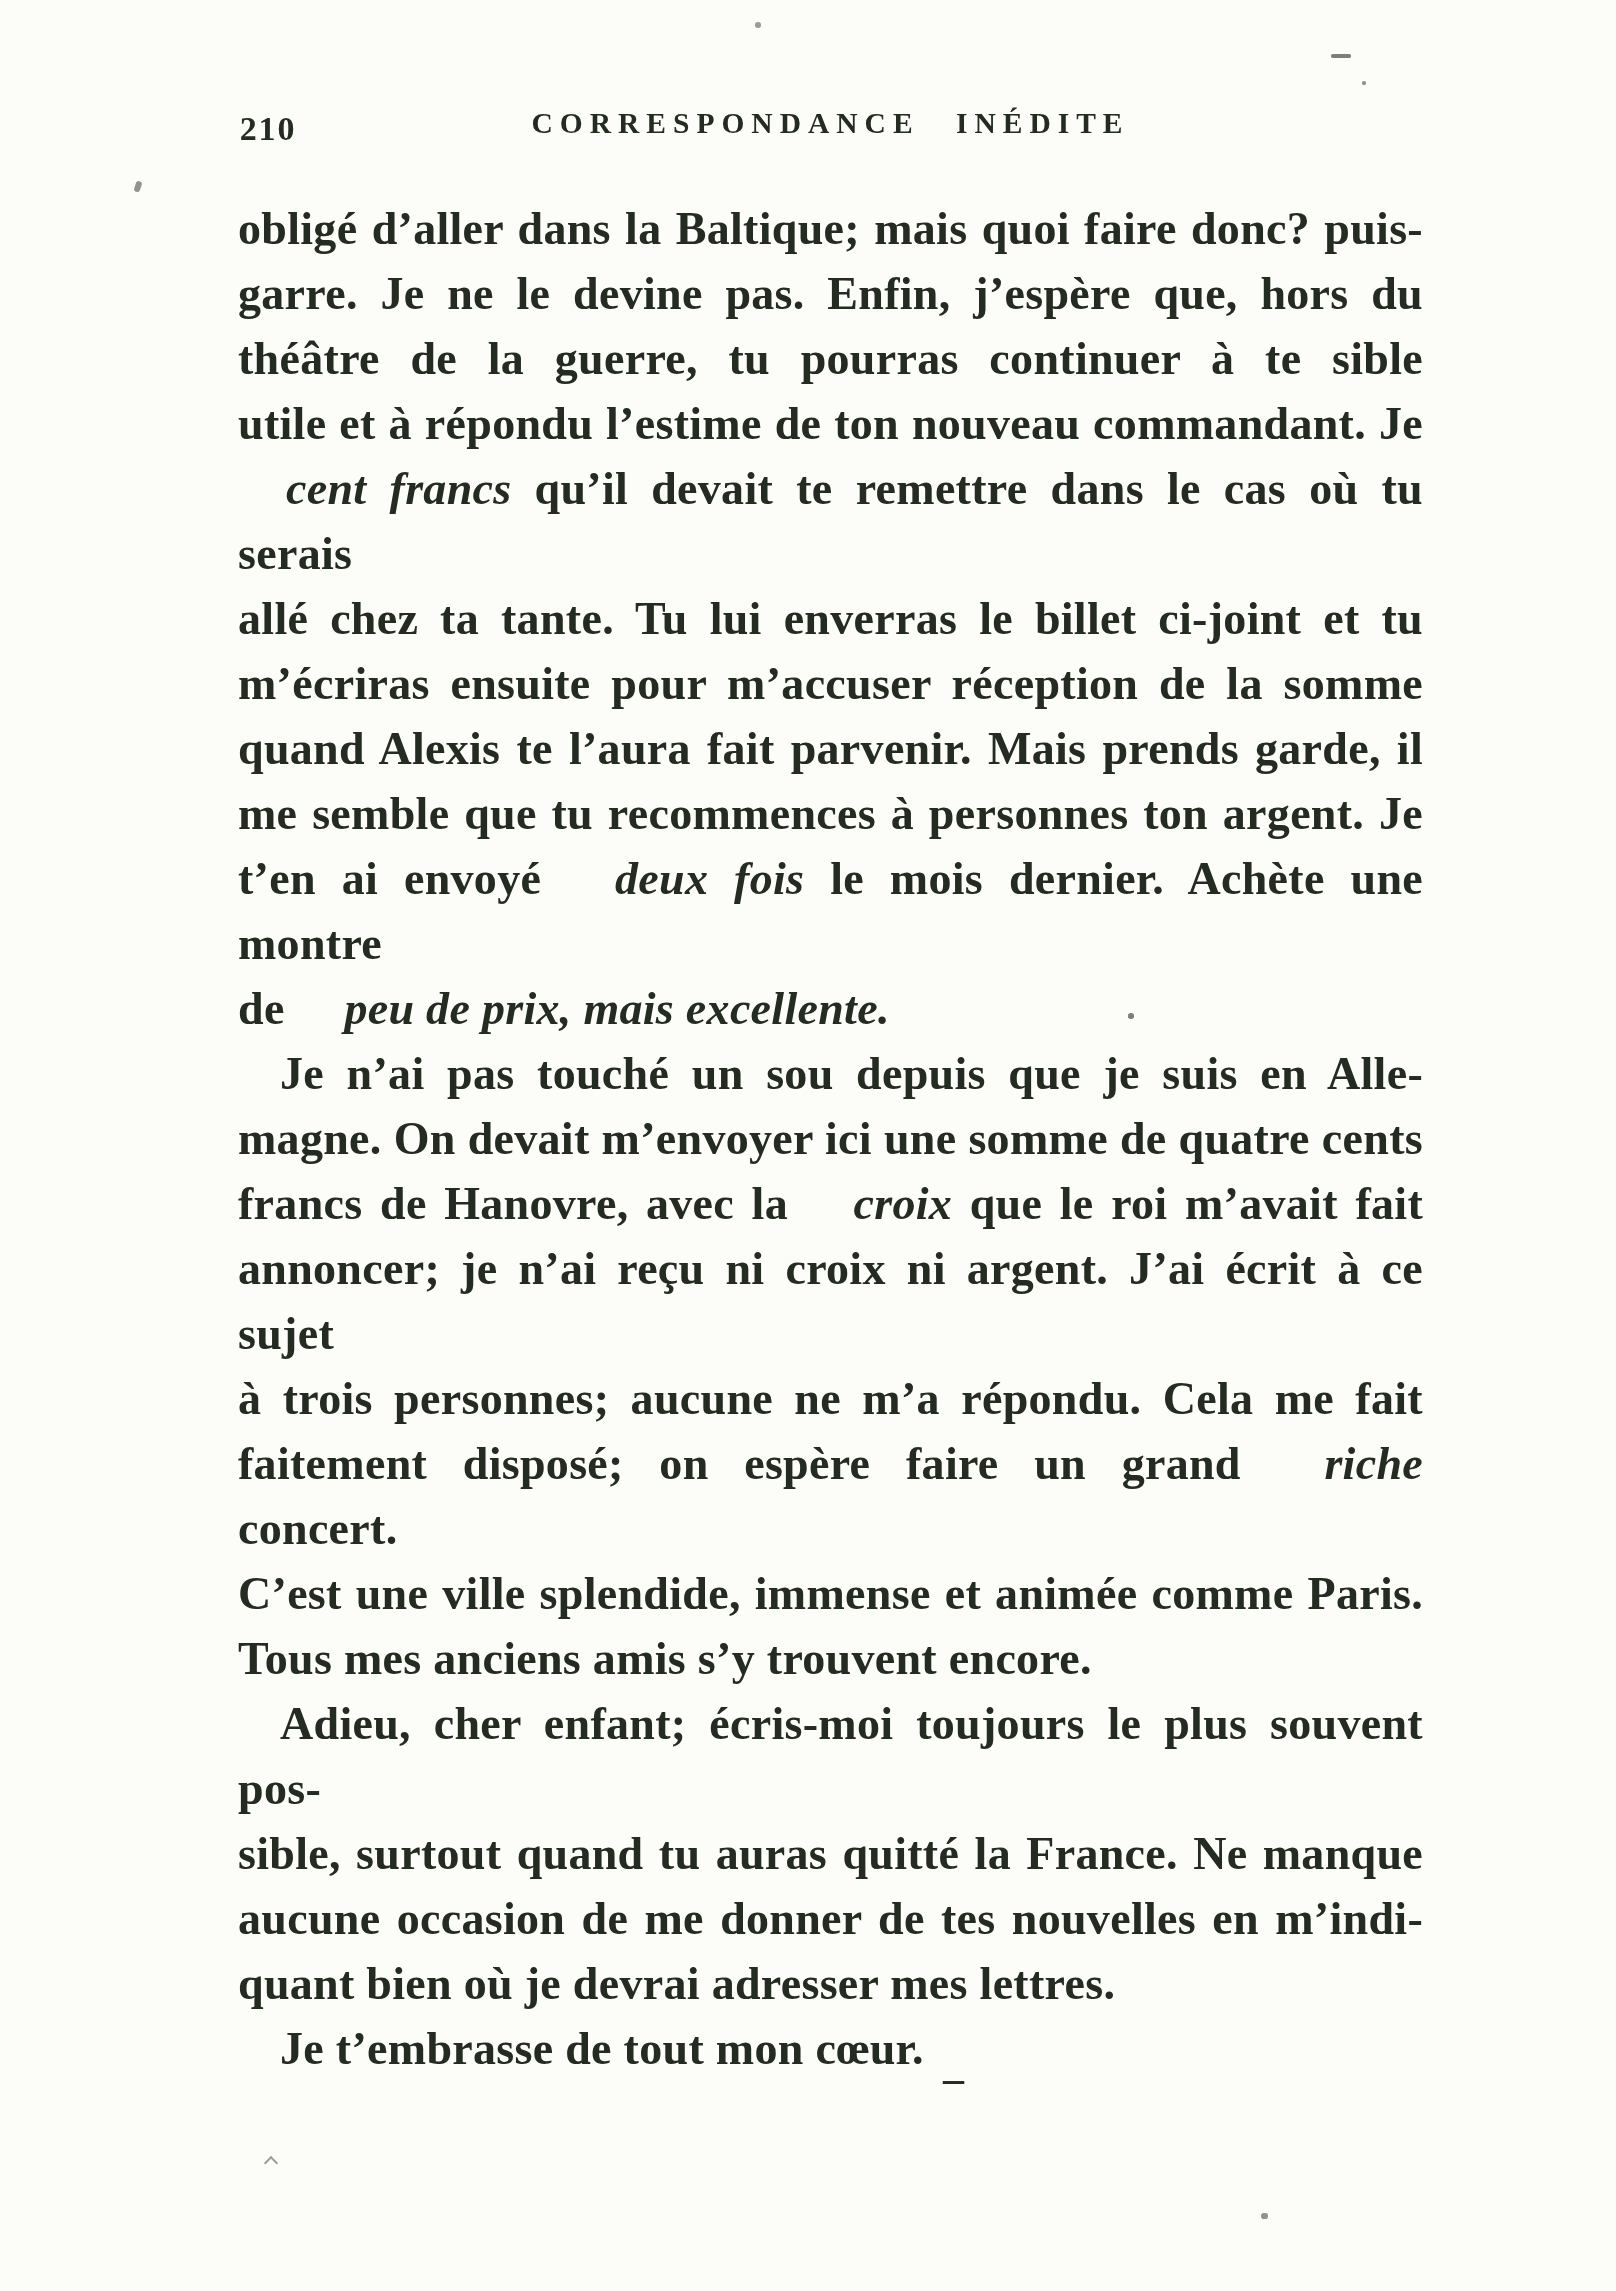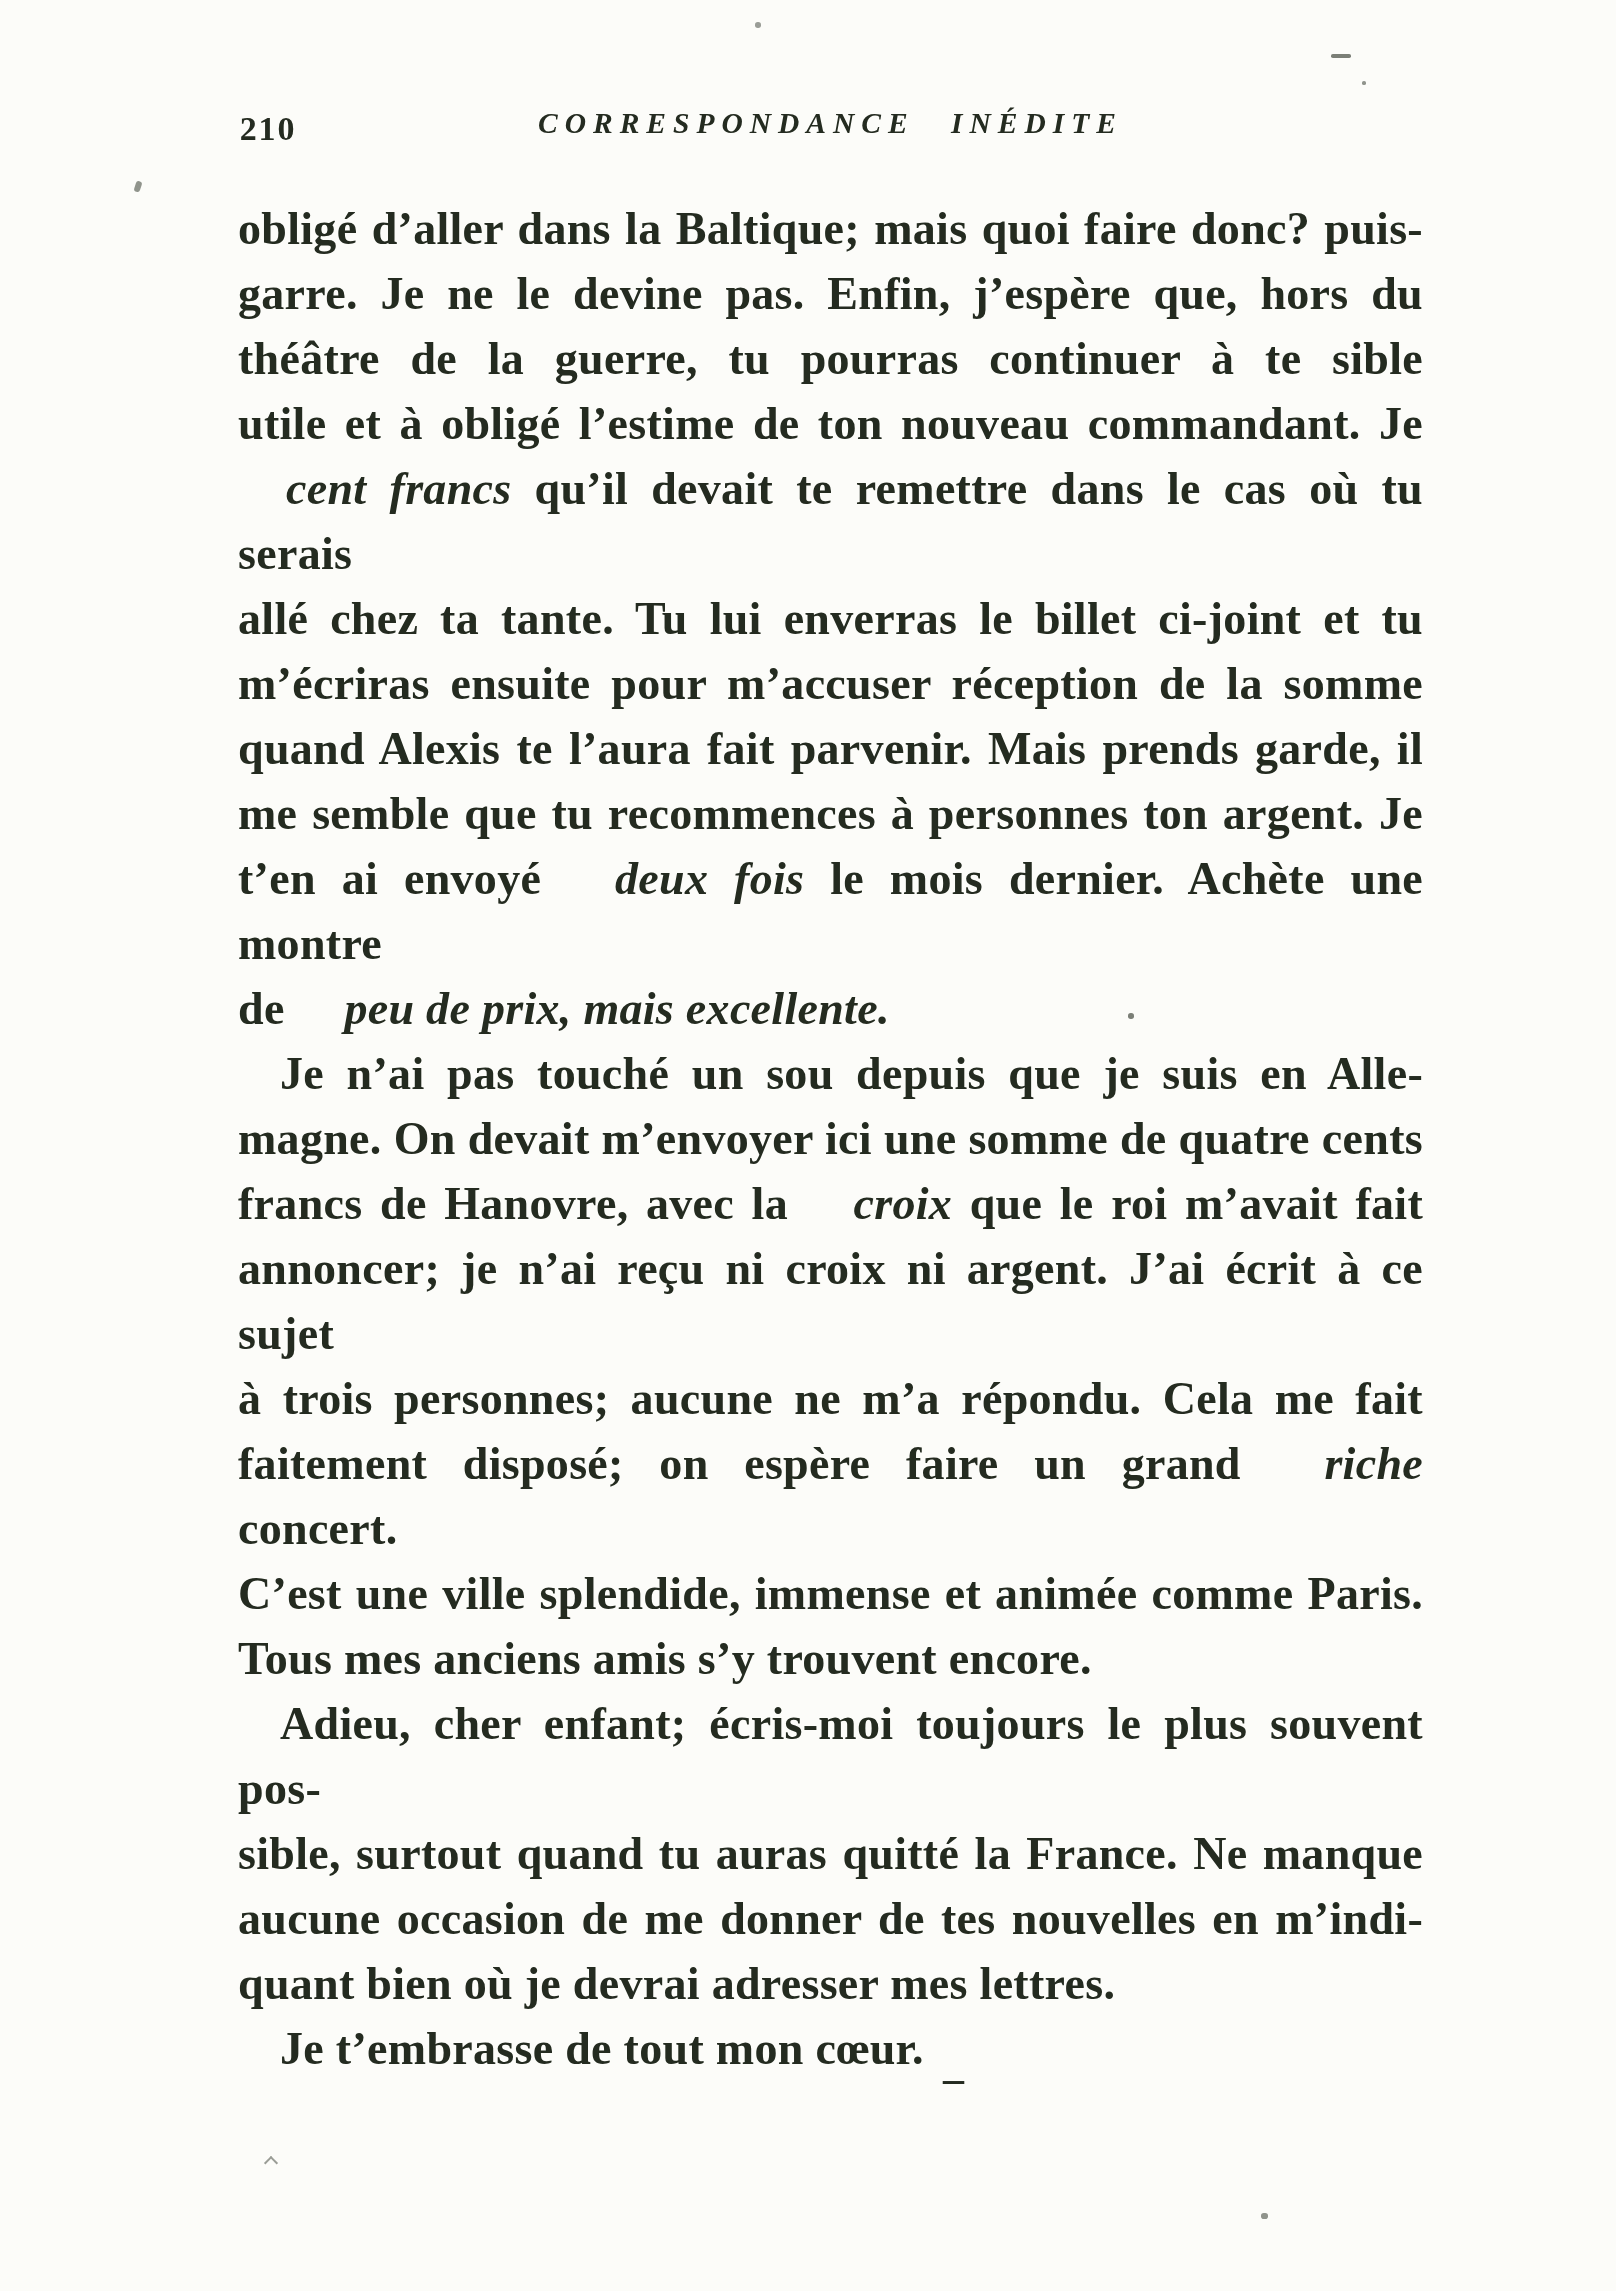--- a/index.html
+++ b/index.html
@@ -26,7 +26,7 @@
   }
   .header-title {
     font-size:29.5px; font-weight:bold;
-    letter-spacing:7px; word-spacing:22px;font-style:italic;
+    letter-spacing:7px; word-spacing:22px;
   }
 
   .body-text { position:absolute; left:238px; top:196px; width:1185px; }

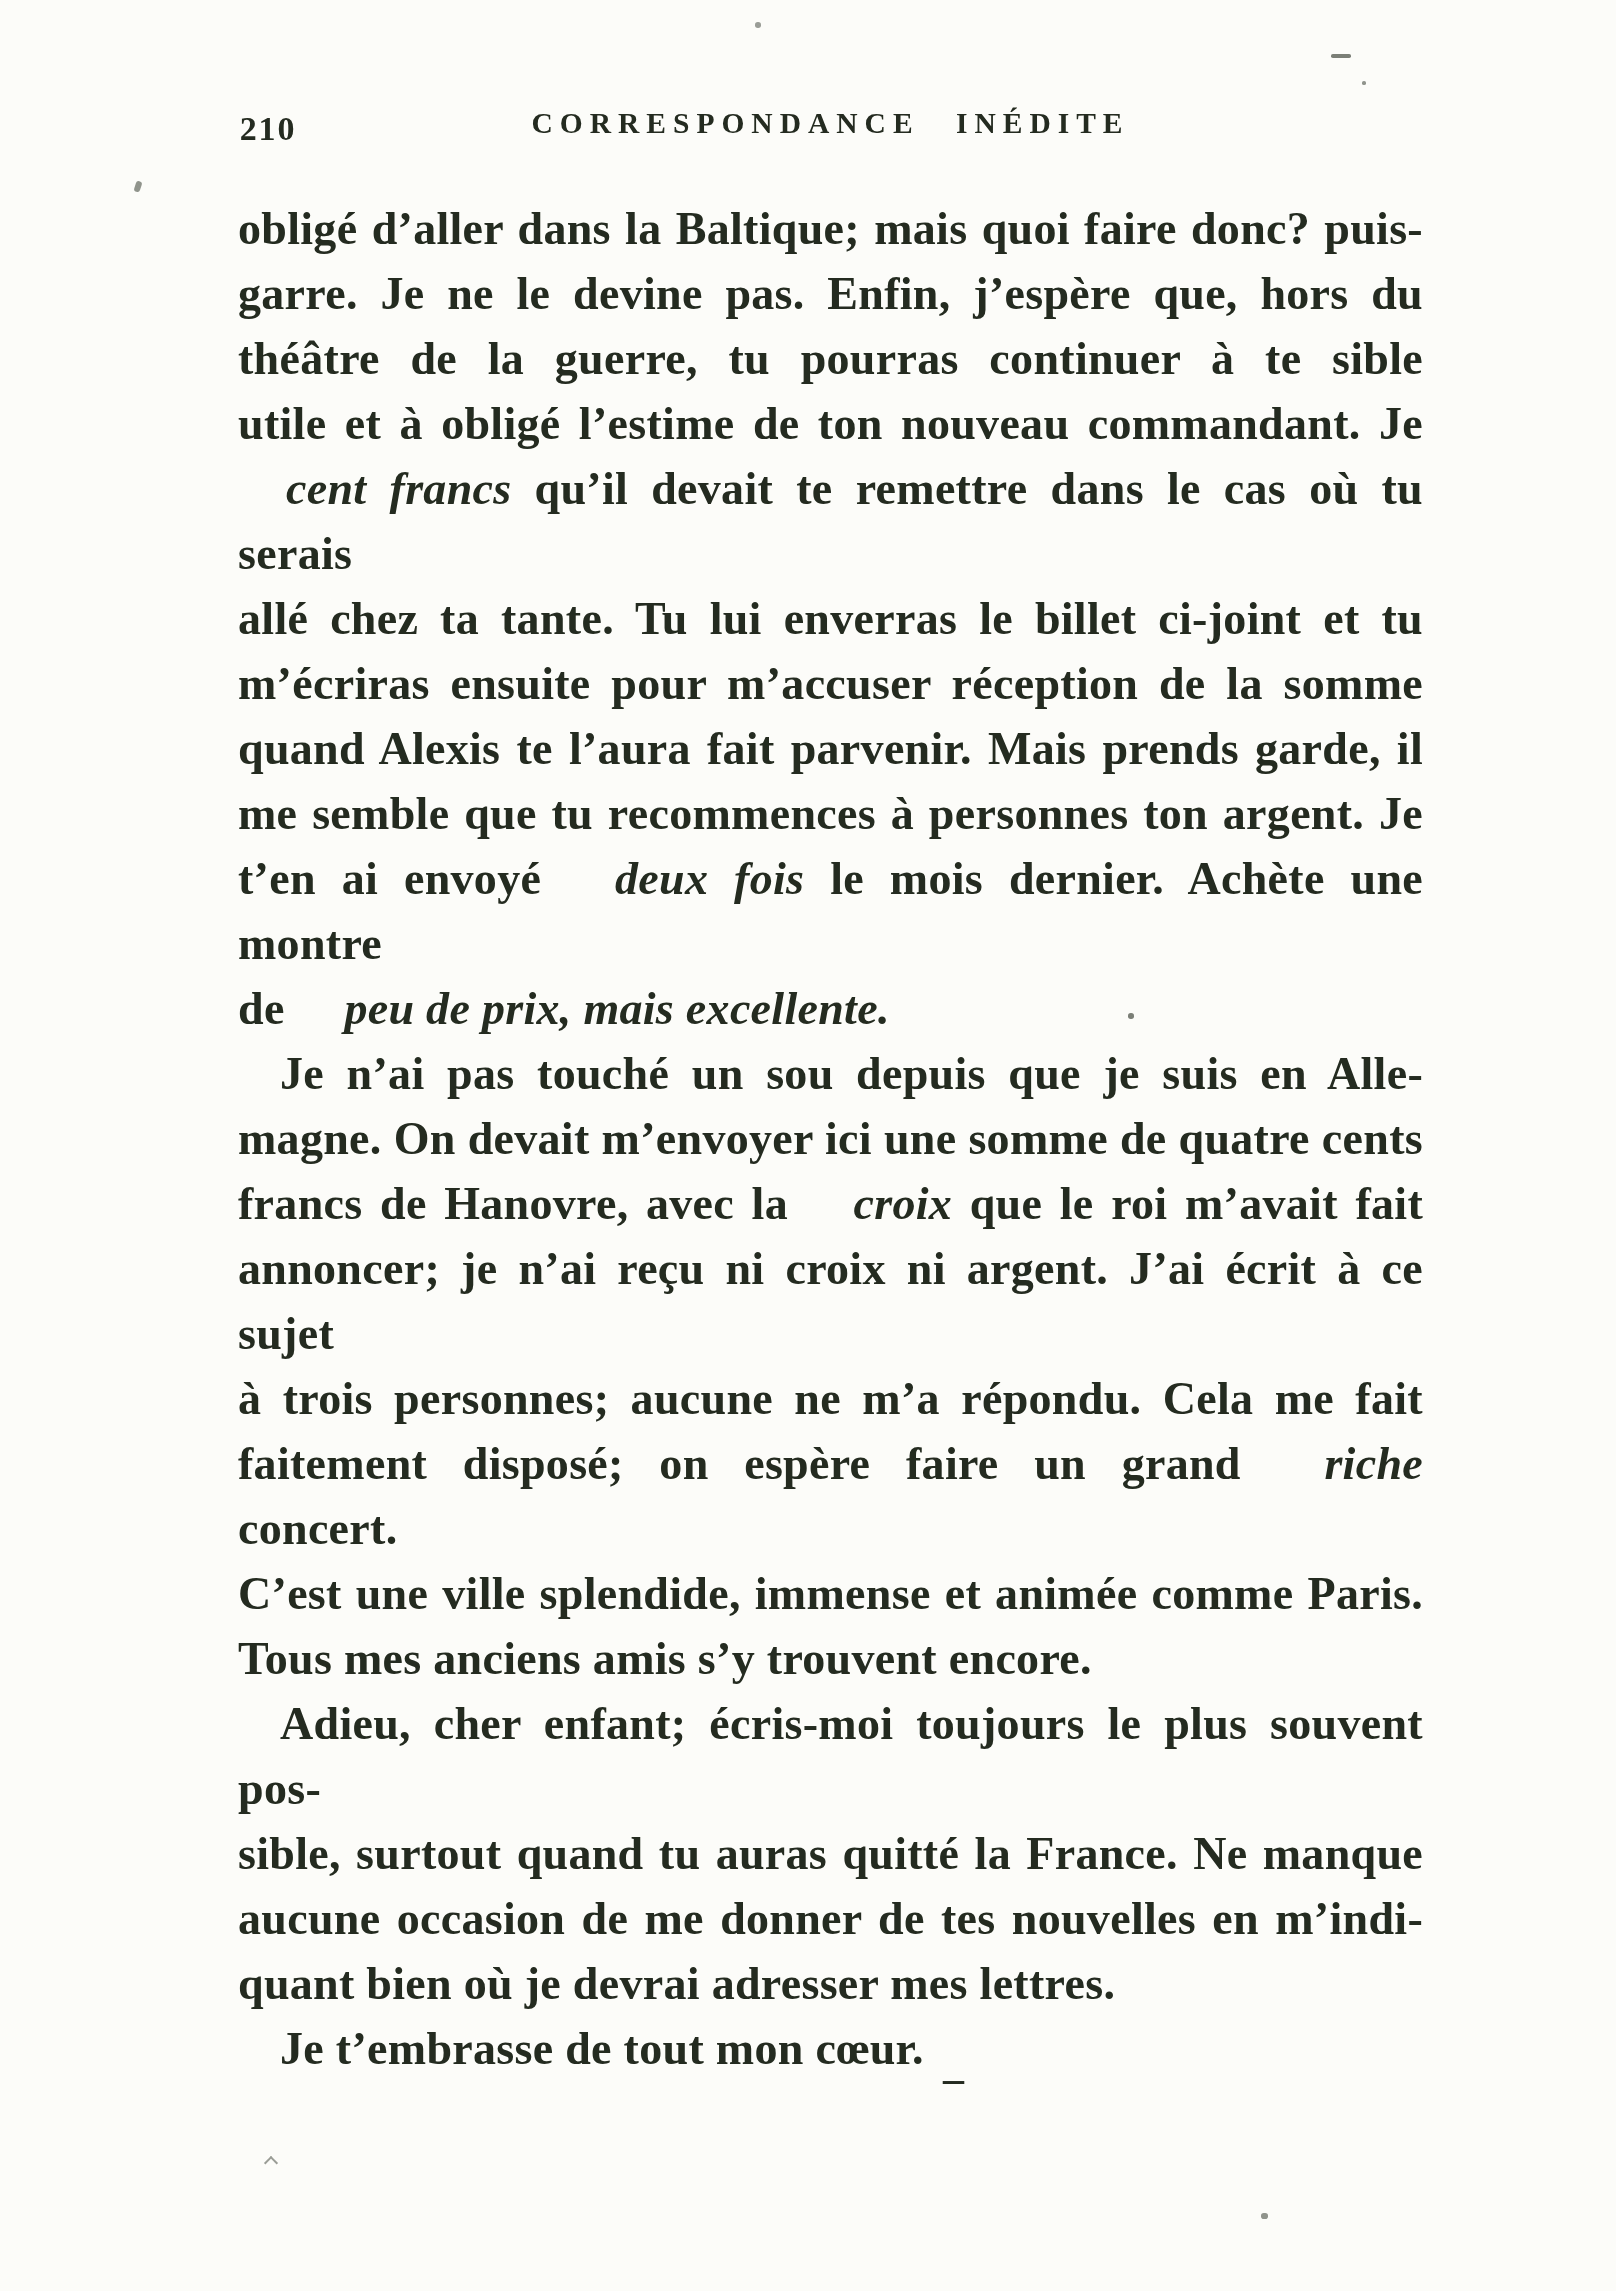--- a/index.html
+++ b/index.html
@@ -74,7 +74,7 @@
         <div class="line"><span>obligé d’aller dans la Baltique; mais quoi faire donc? puis-</span></div>
         <div class="line"><span>garre. Je ne le devine pas. Enfin, j’espère que, hors du</span></div>
         <div class="line"><span>théâtre de la guerre, tu pourras continuer à te sible</span></div>
-        <div class="line"><span>utile et à obligé l’estime de ton nouveau commandant. Je</span></div>
+        <div class="line"><span>utile et à répondu l’estime de ton nouveau commandant. Je</span></div>
         <div class="line"><span class="it">cent francs</span><span> qu’il devait te remettre dans le cas où tu serais</span></div>
         <div class="line"><span>allé chez ta tante. Tu lui enverras le billet ci-joint et tu</span></div>
         <div class="line"><span>m’écriras ensuite pour m’accuser réception de la somme</span></div>

